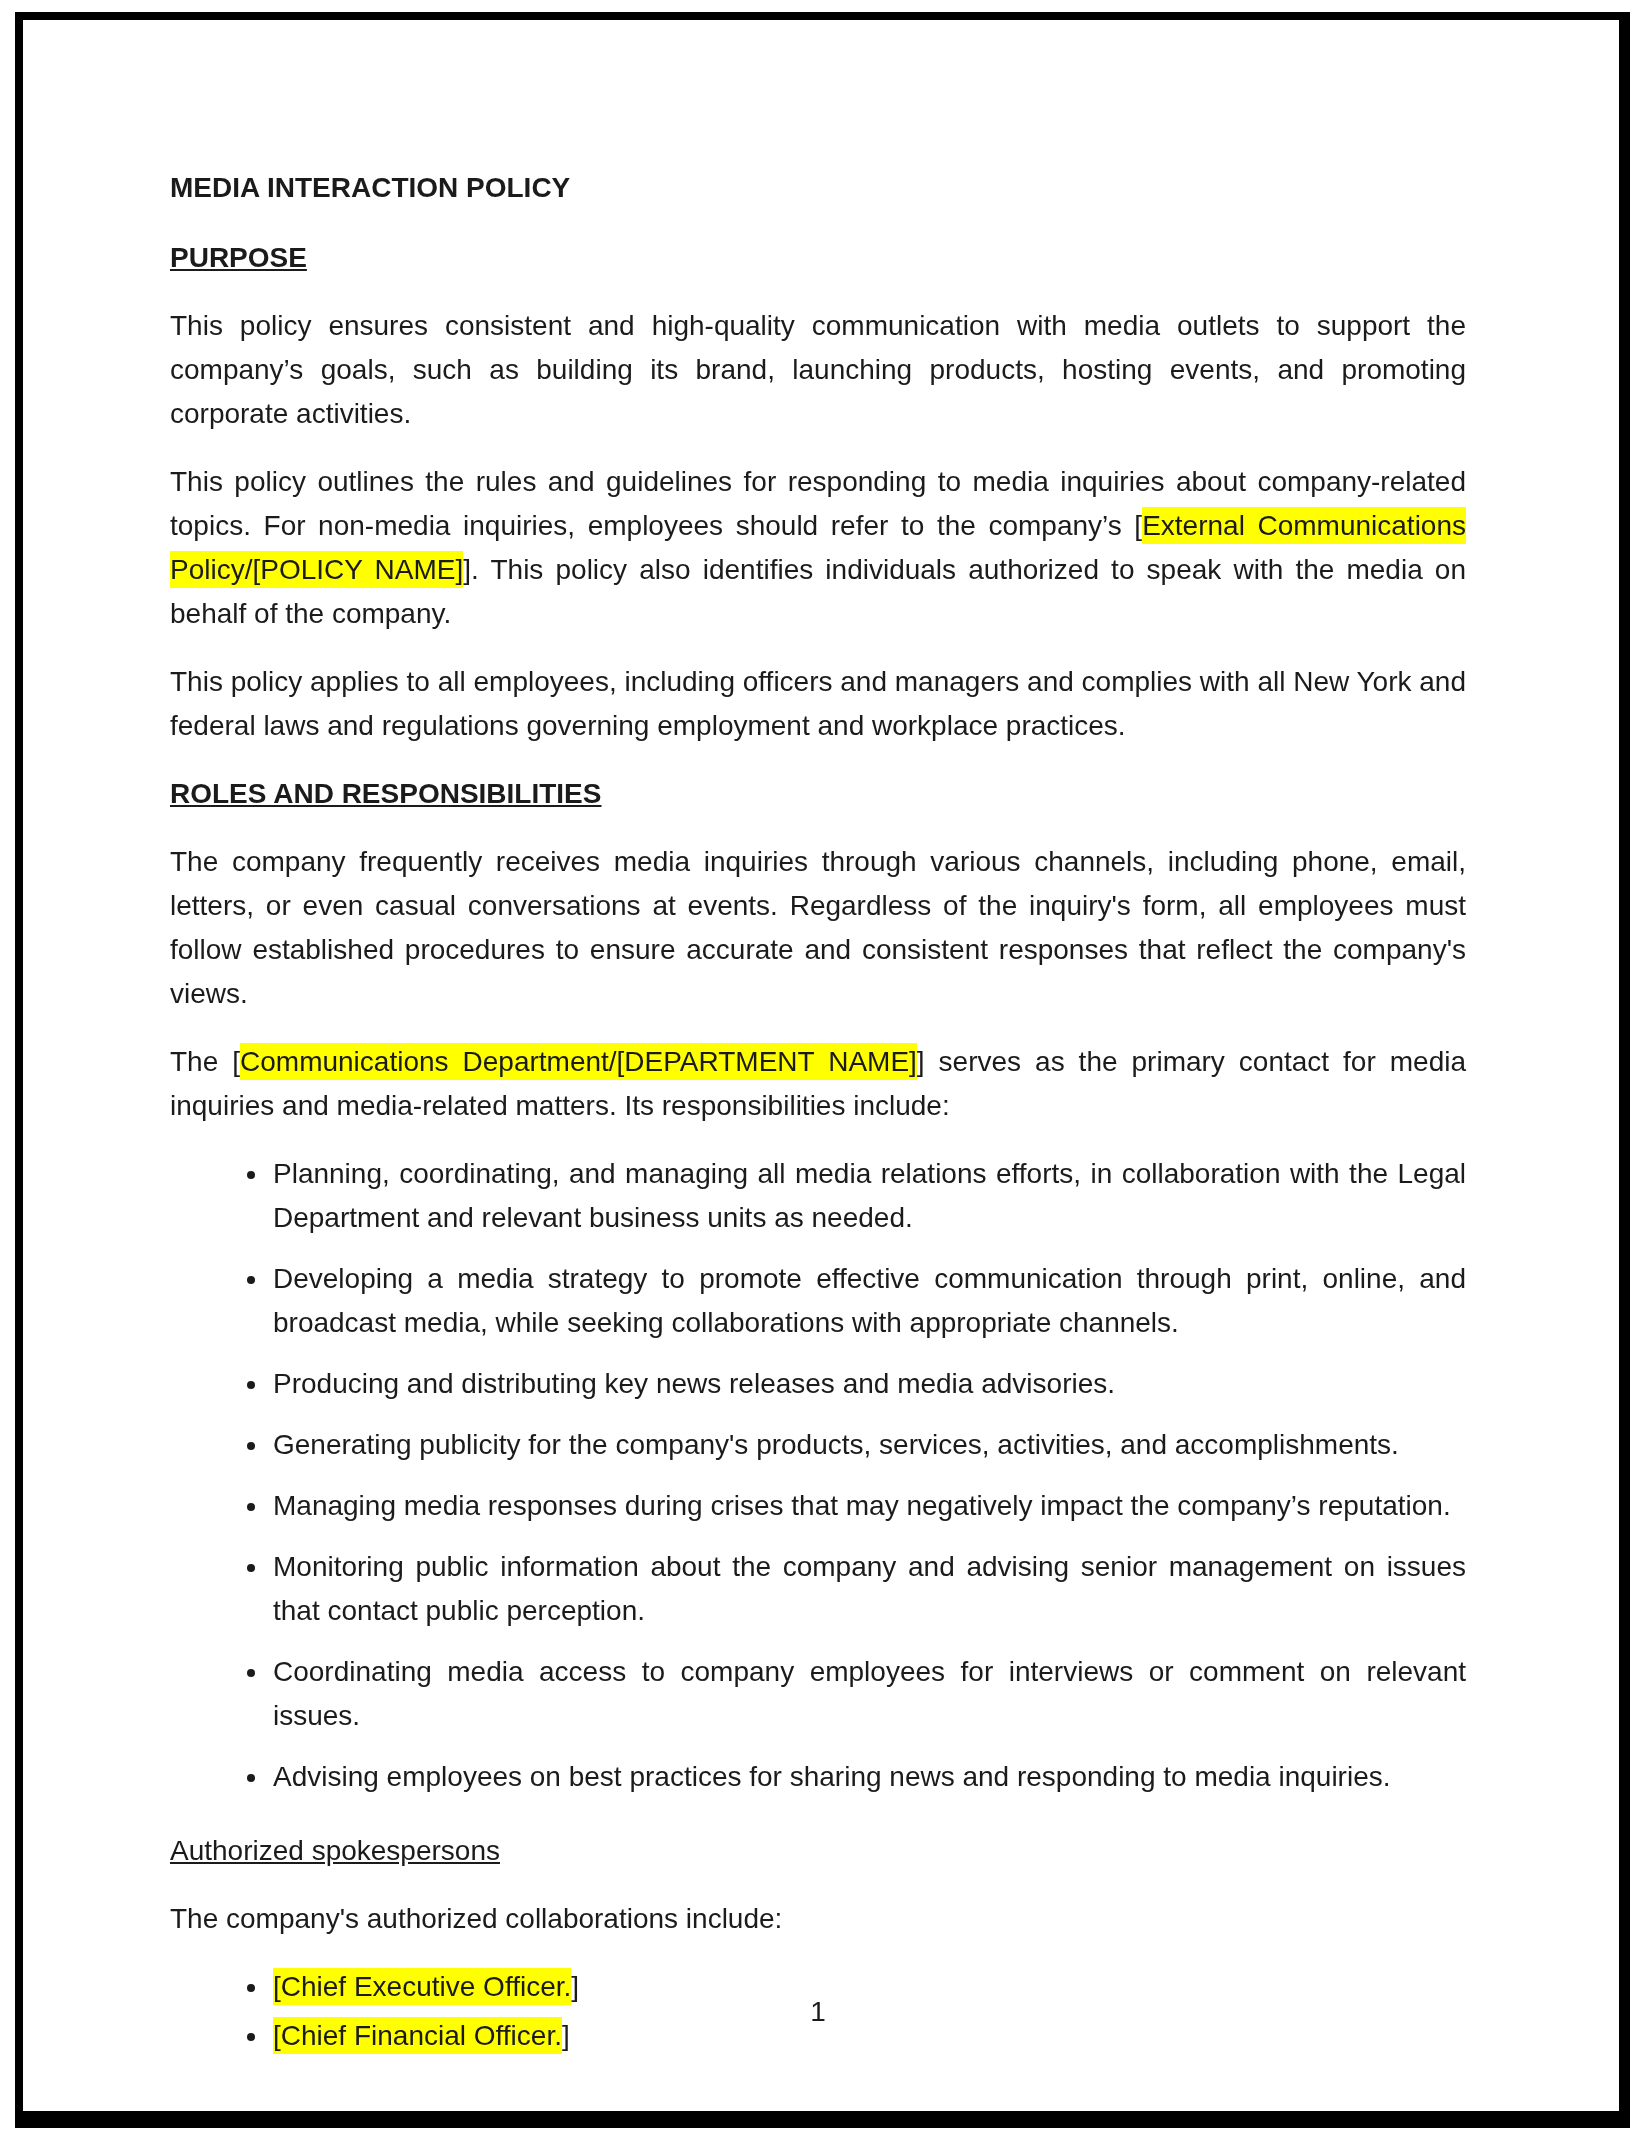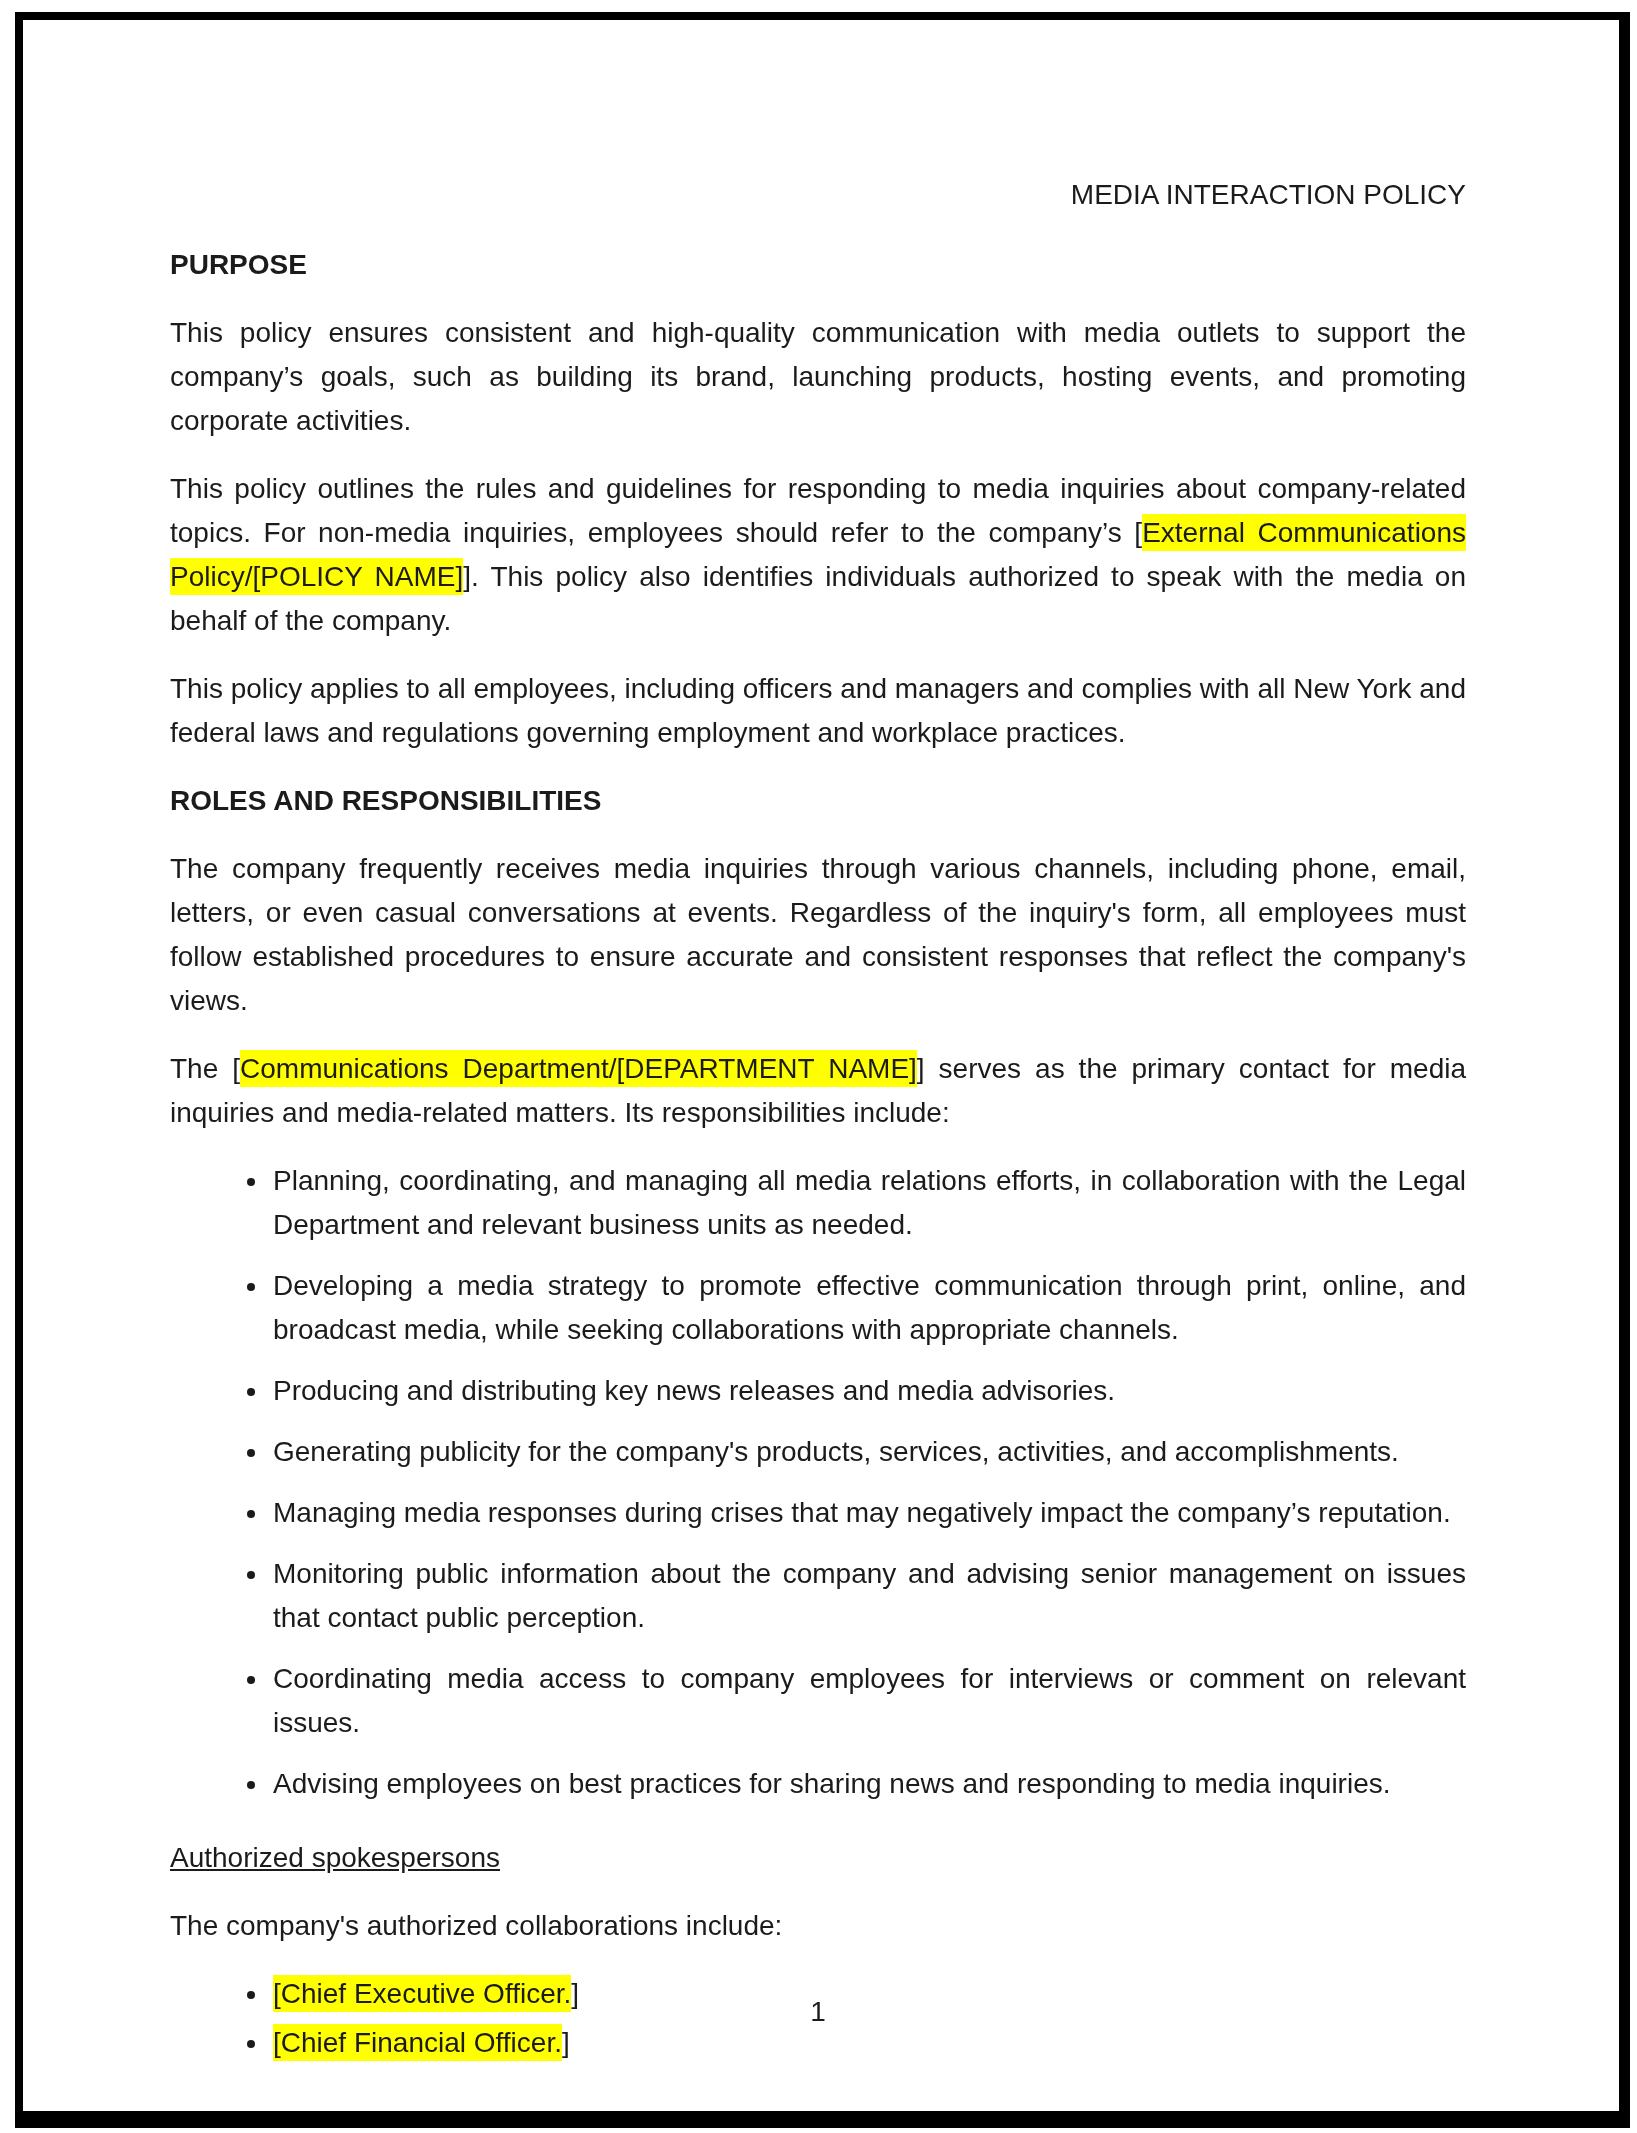--- a/index.html
+++ b/index.html
@@ -34,9 +34,9 @@
     line-height: 44px;
   }
   .doc-title {
-    text-align: right;
-    font-weight: normal;
-    margin: 15px 0 26px 0;
+    text-align: left;
+    font-weight: bold;
+    margin: 8px 0 26px 0;
   }
   .h1 {
     font-weight: bold;

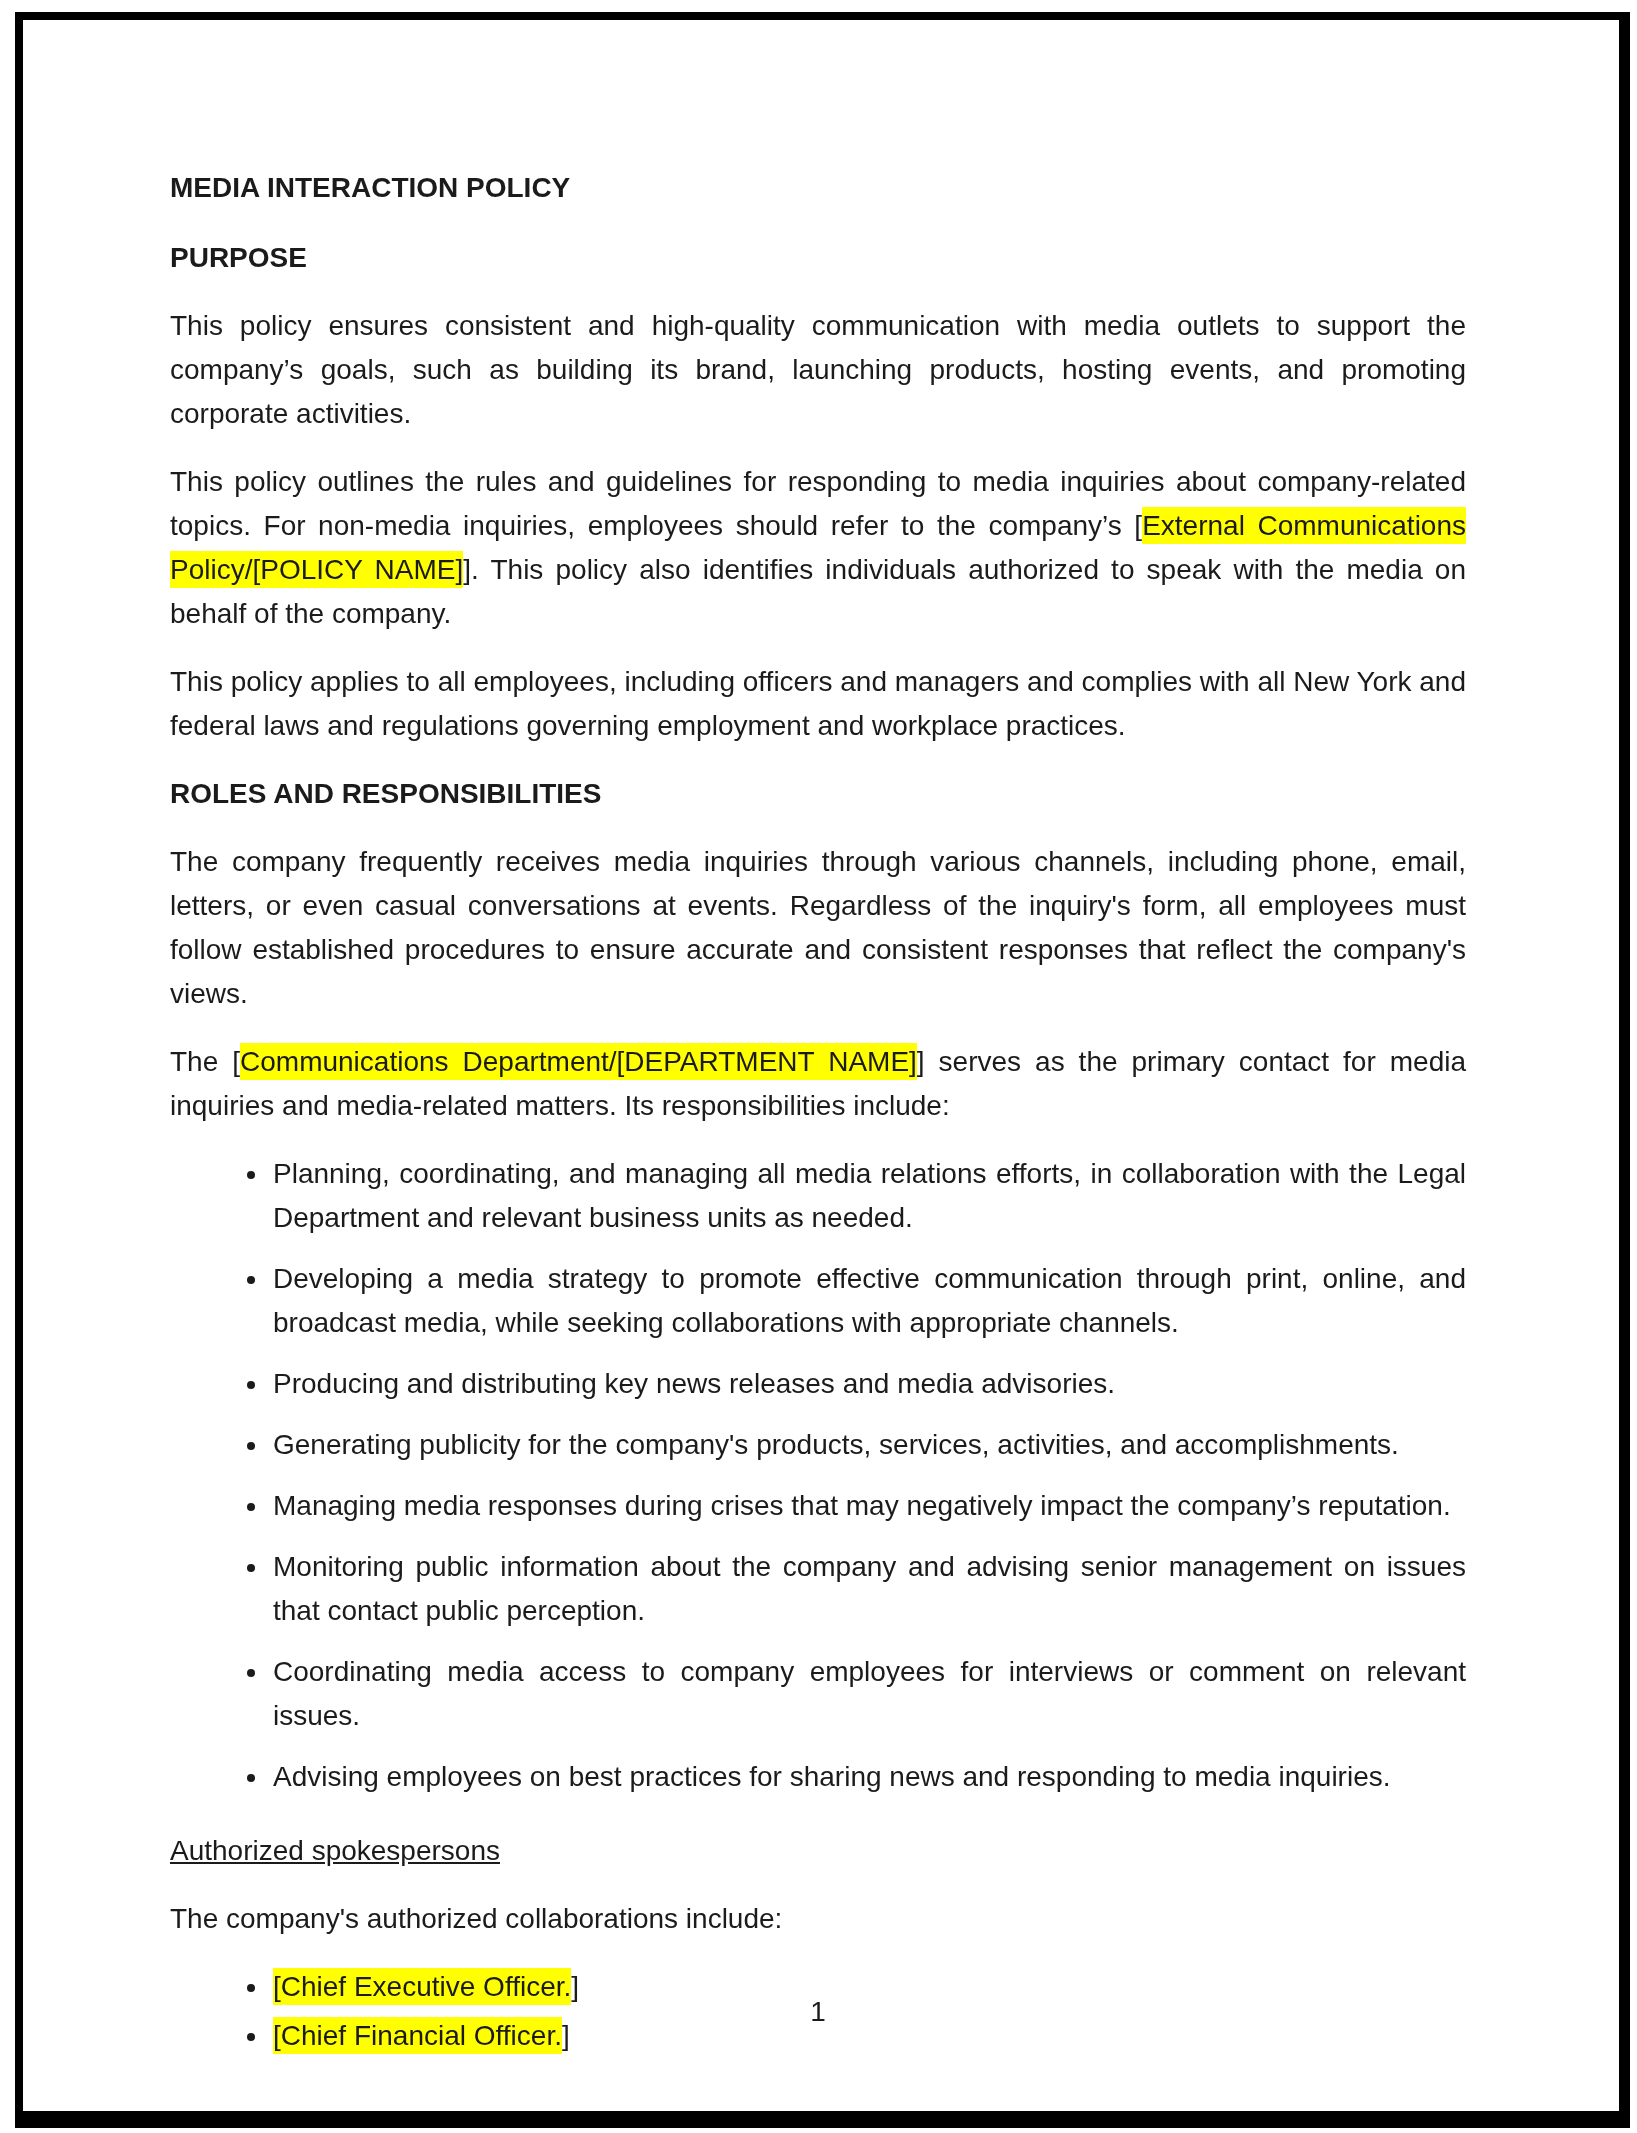--- a/index.html
+++ b/index.html
@@ -41,6 +41,7 @@
   .h1 {
     font-weight: bold;
     margin: 17px 0 24px 0;
+    text-decoration: underline;
   }
   .h2 {
     text-decoration: underline;

